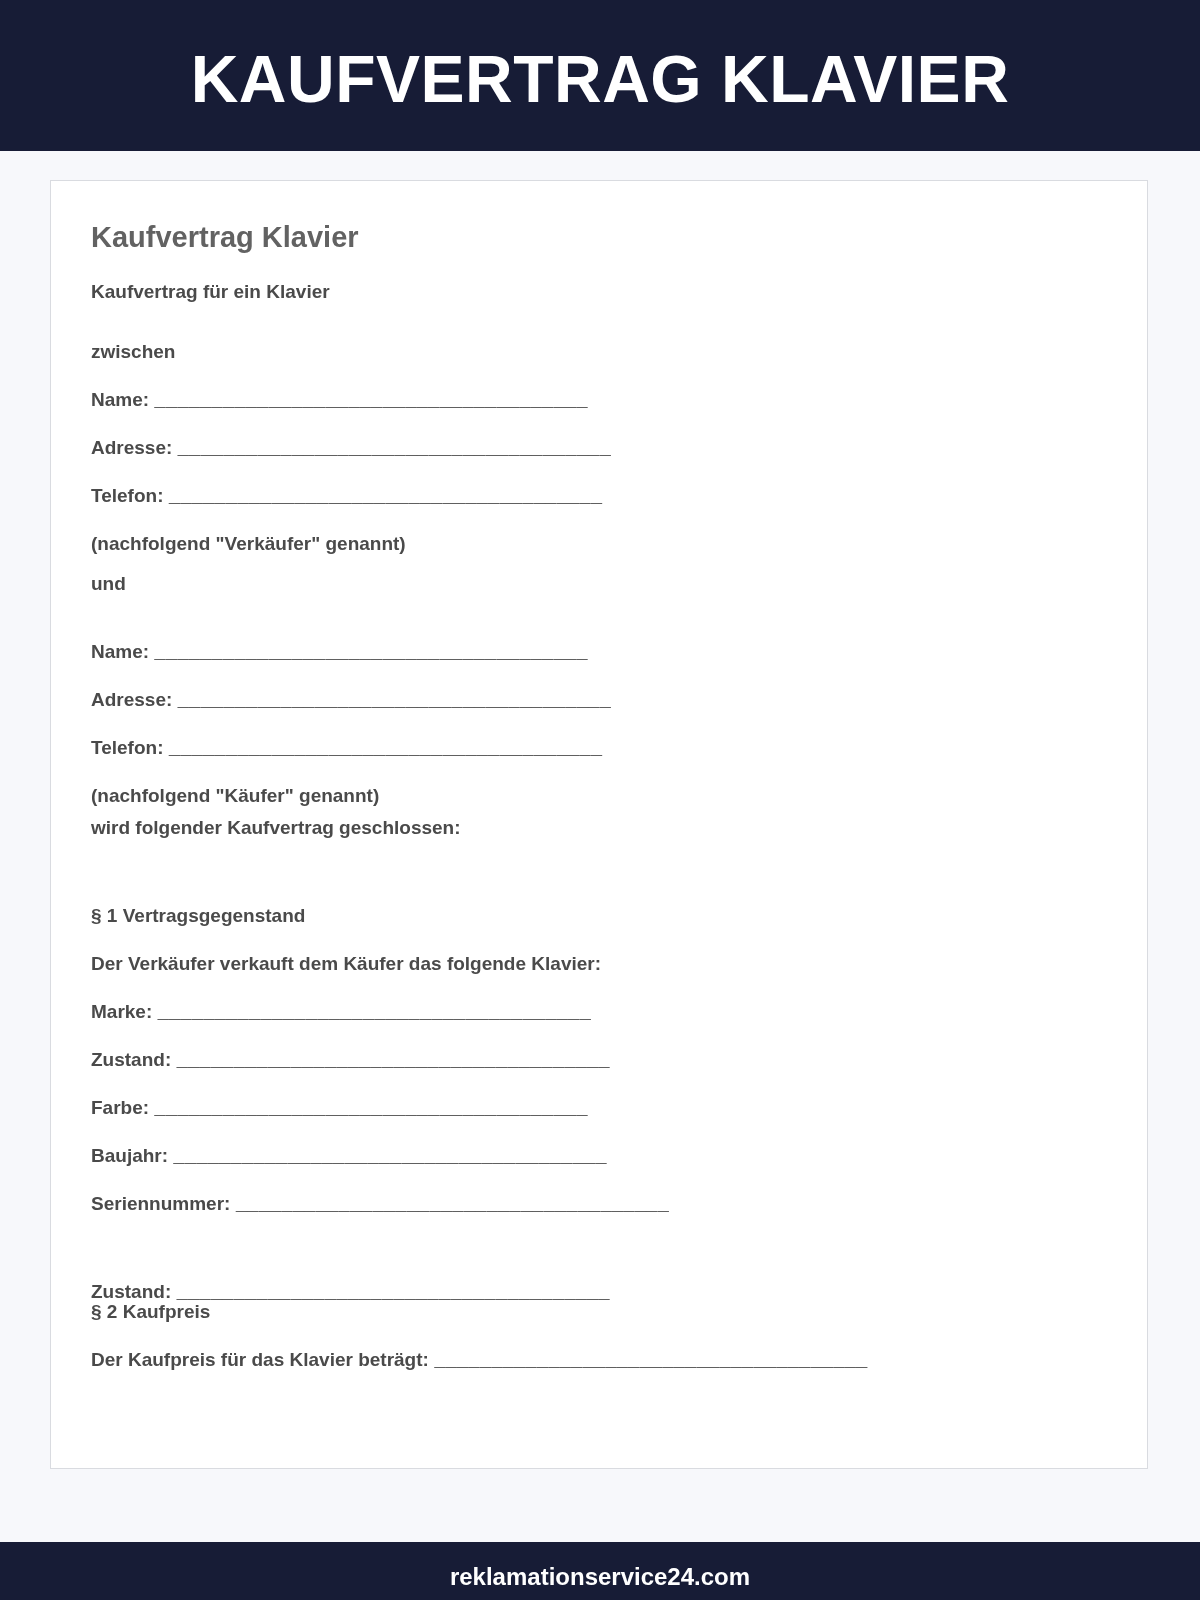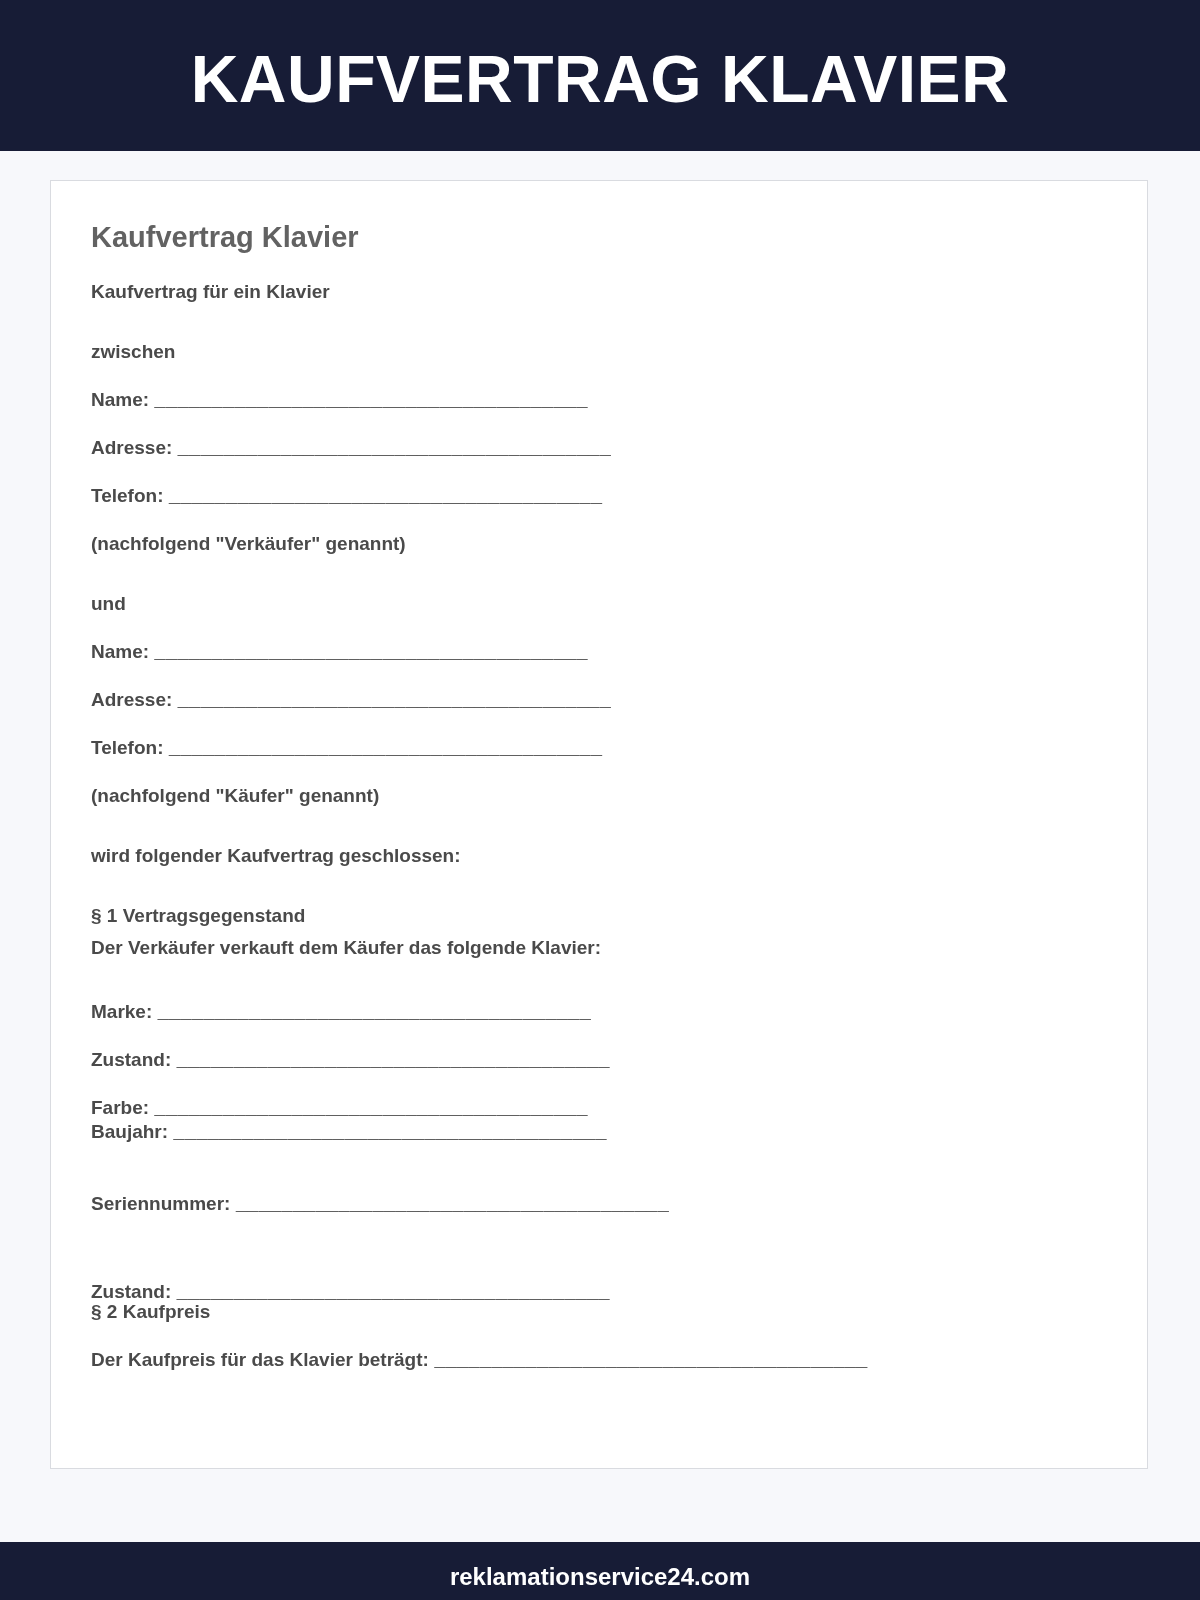--- a/index.html
+++ b/index.html
@@ -120,7 +120,7 @@
     </div>
     <div class="line" style="top:352px">(nachfolgend "Verkäufer" genannt)</div>
 
-    <div class="line" style="top:412px">und</div>
+    <div class="line" style="top:392px">und</div>
 
     <div class="line" style="top:460px">
       <span>Name:</span>

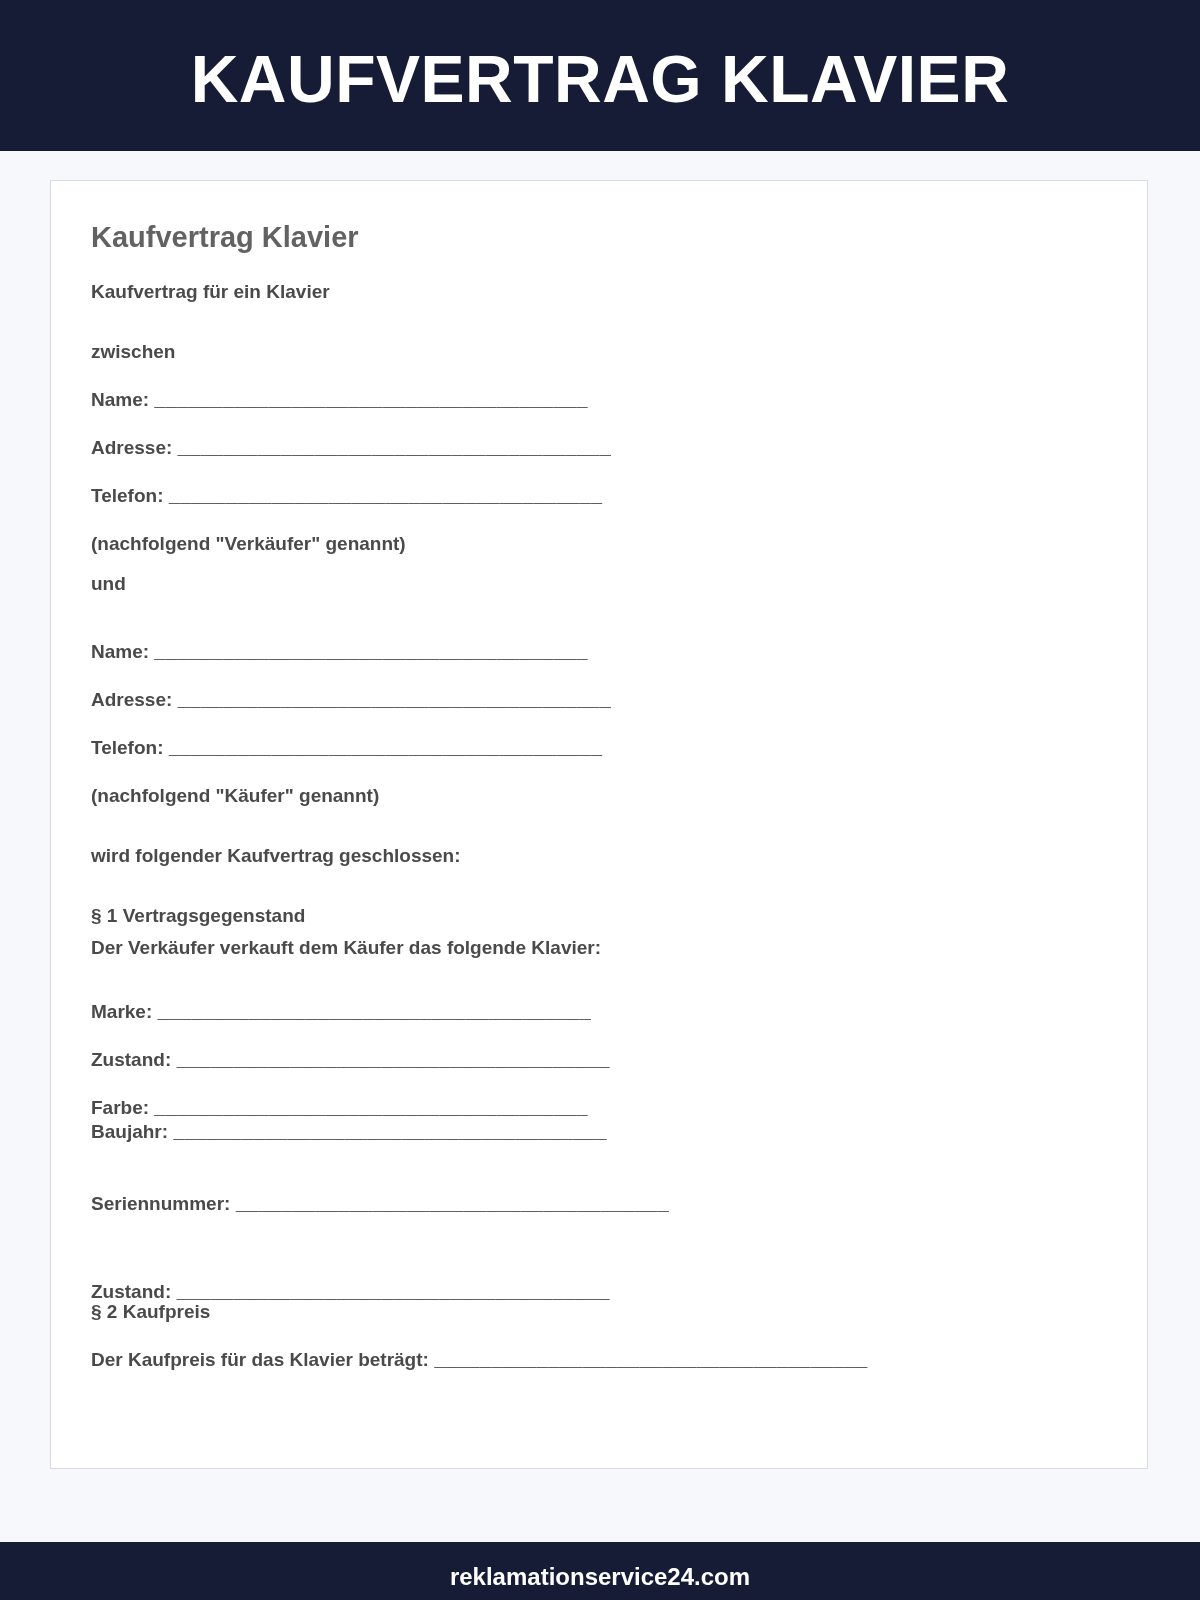--- a/index.html
+++ b/index.html
@@ -136,7 +136,7 @@
     </div>
     <div class="line" style="top:604px">(nachfolgend "Käufer" genannt)</div>
 
-    <div class="line" style="top:664px">wird folgender Kaufvertrag geschlossen:</div>
+    <div class="line" style="top:636px">wird folgender Kaufvertrag geschlossen:</div>
 
     <div class="line" style="top:724px">§ 1 Vertragsgegenstand</div>
     <div class="line" style="top:756px">Der Verkäufer verkauft dem Käufer das folgende Klavier:</div>

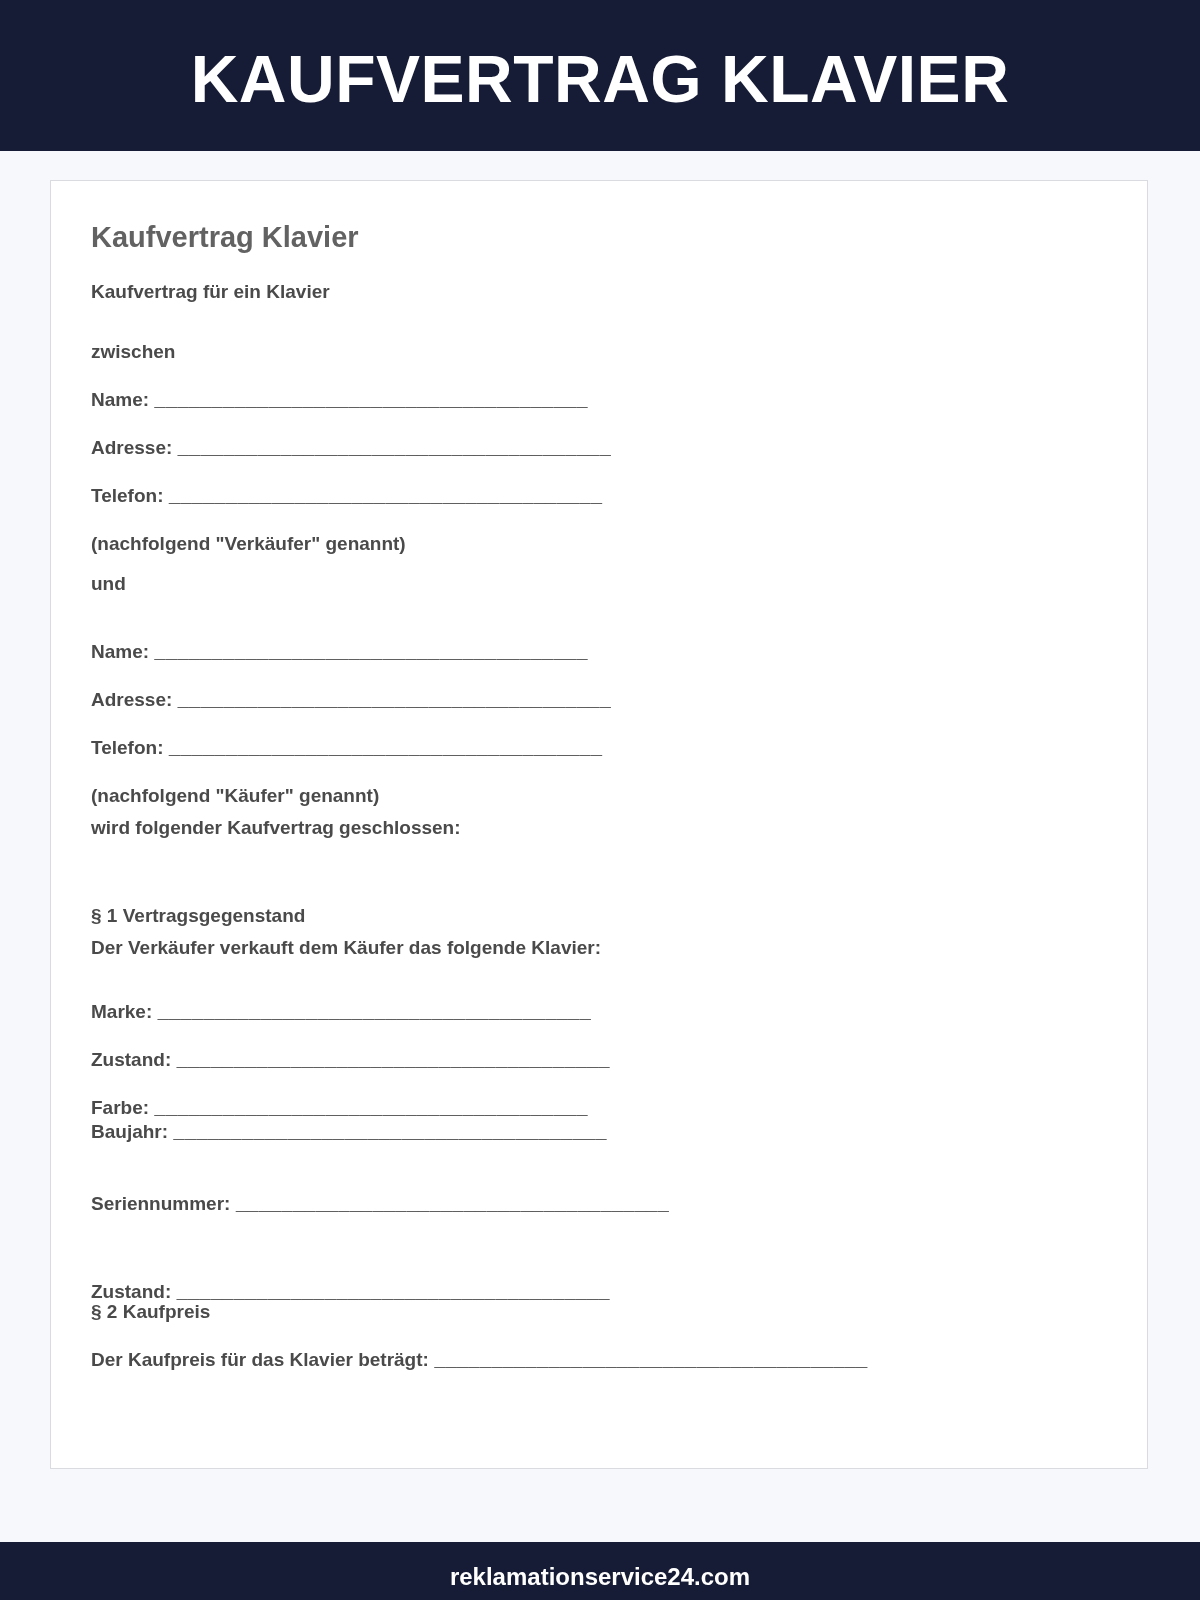--- a/index.html
+++ b/index.html
@@ -139,7 +139,7 @@
     <div class="line" style="top:636px">wird folgender Kaufvertrag geschlossen:</div>
 
     <div class="line" style="top:724px">§ 1 Vertragsgegenstand</div>
-    <div class="line" style="top:756px">Der Verkäufer verkauft dem Käufer das folgende Klavier:</div>
+    <div class="line" style="top:772px">Der Verkäufer verkauft dem Käufer das folgende Klavier:</div>
 
     <div class="line" style="top:820px">
       <span>Marke:</span>

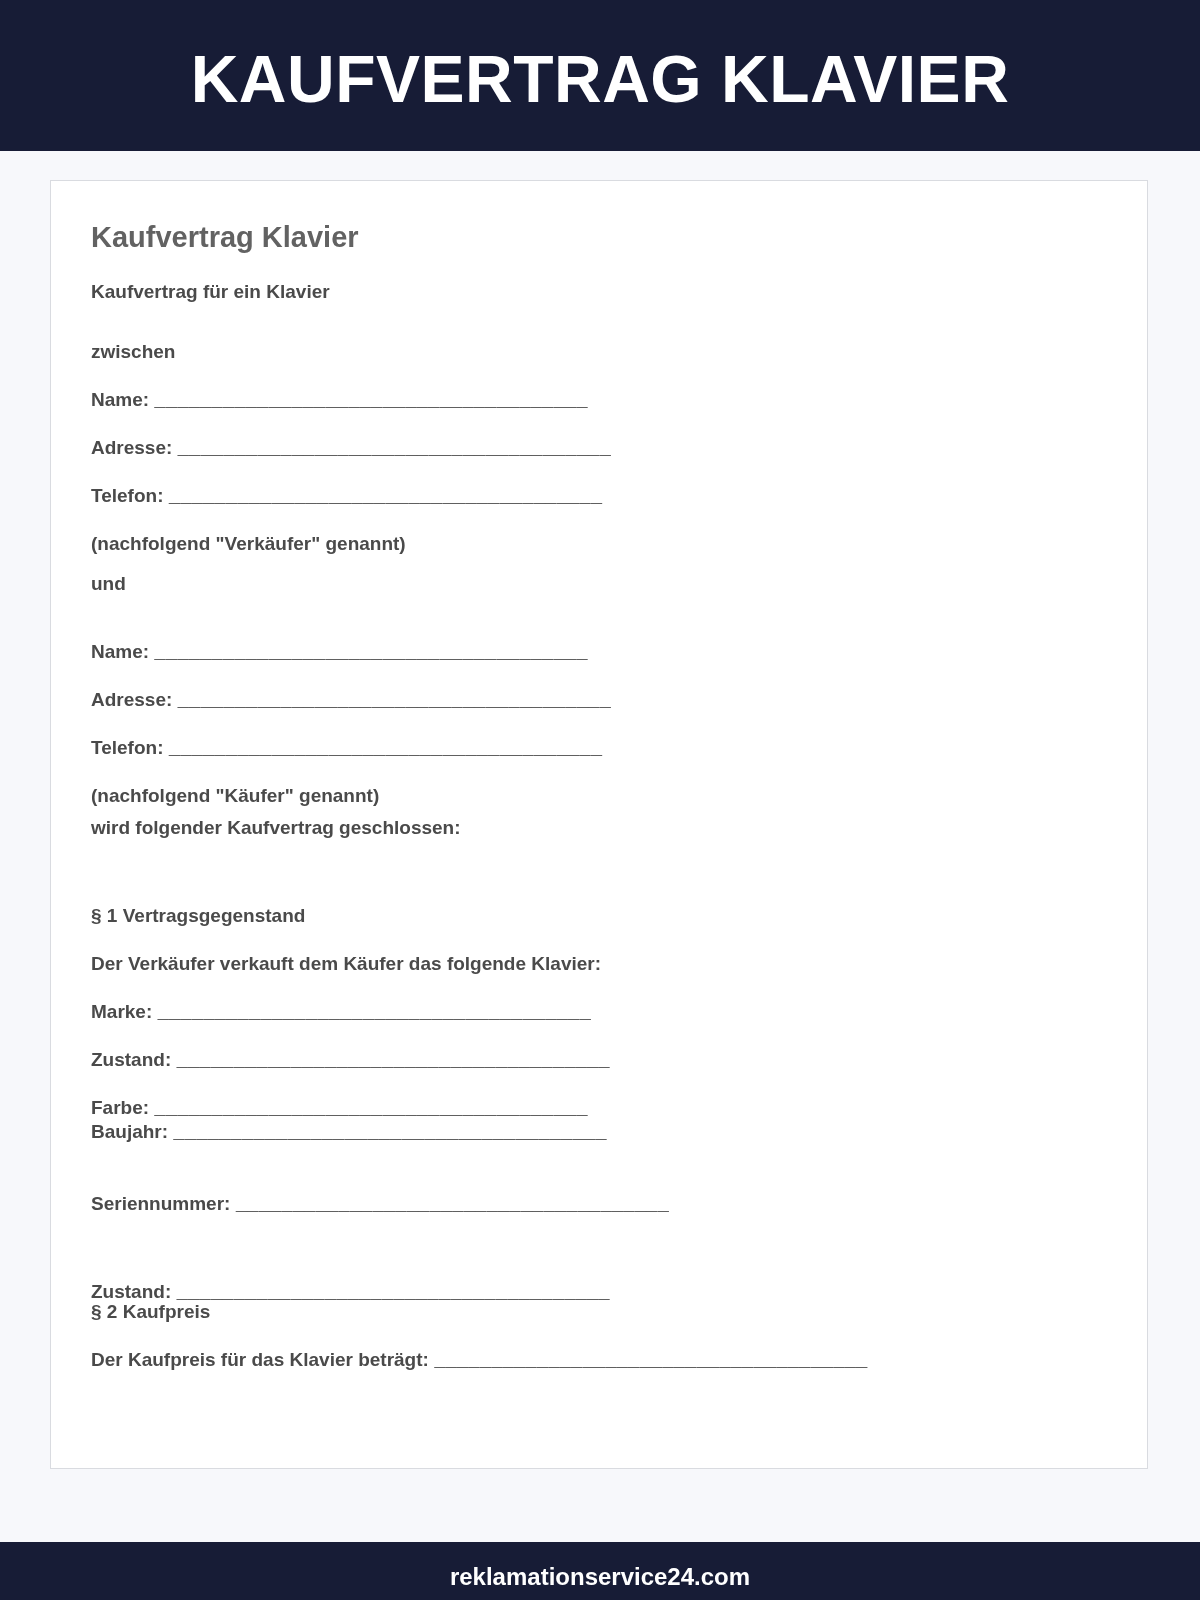--- a/index.html
+++ b/index.html
@@ -153,7 +153,7 @@
       <span>Farbe:</span>
       <span class="blank">______________________________________</span>
     </div>
-    <div class="line" style="top:940px">
+    <div class="line" style="top:964px">
       <span>Baujahr:</span>
       <span class="blank">______________________________________</span>
     </div>

